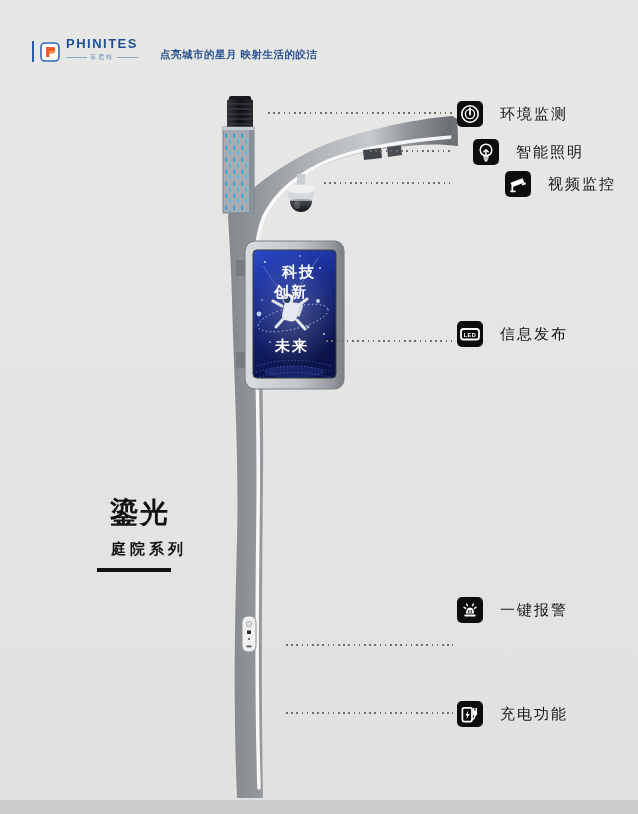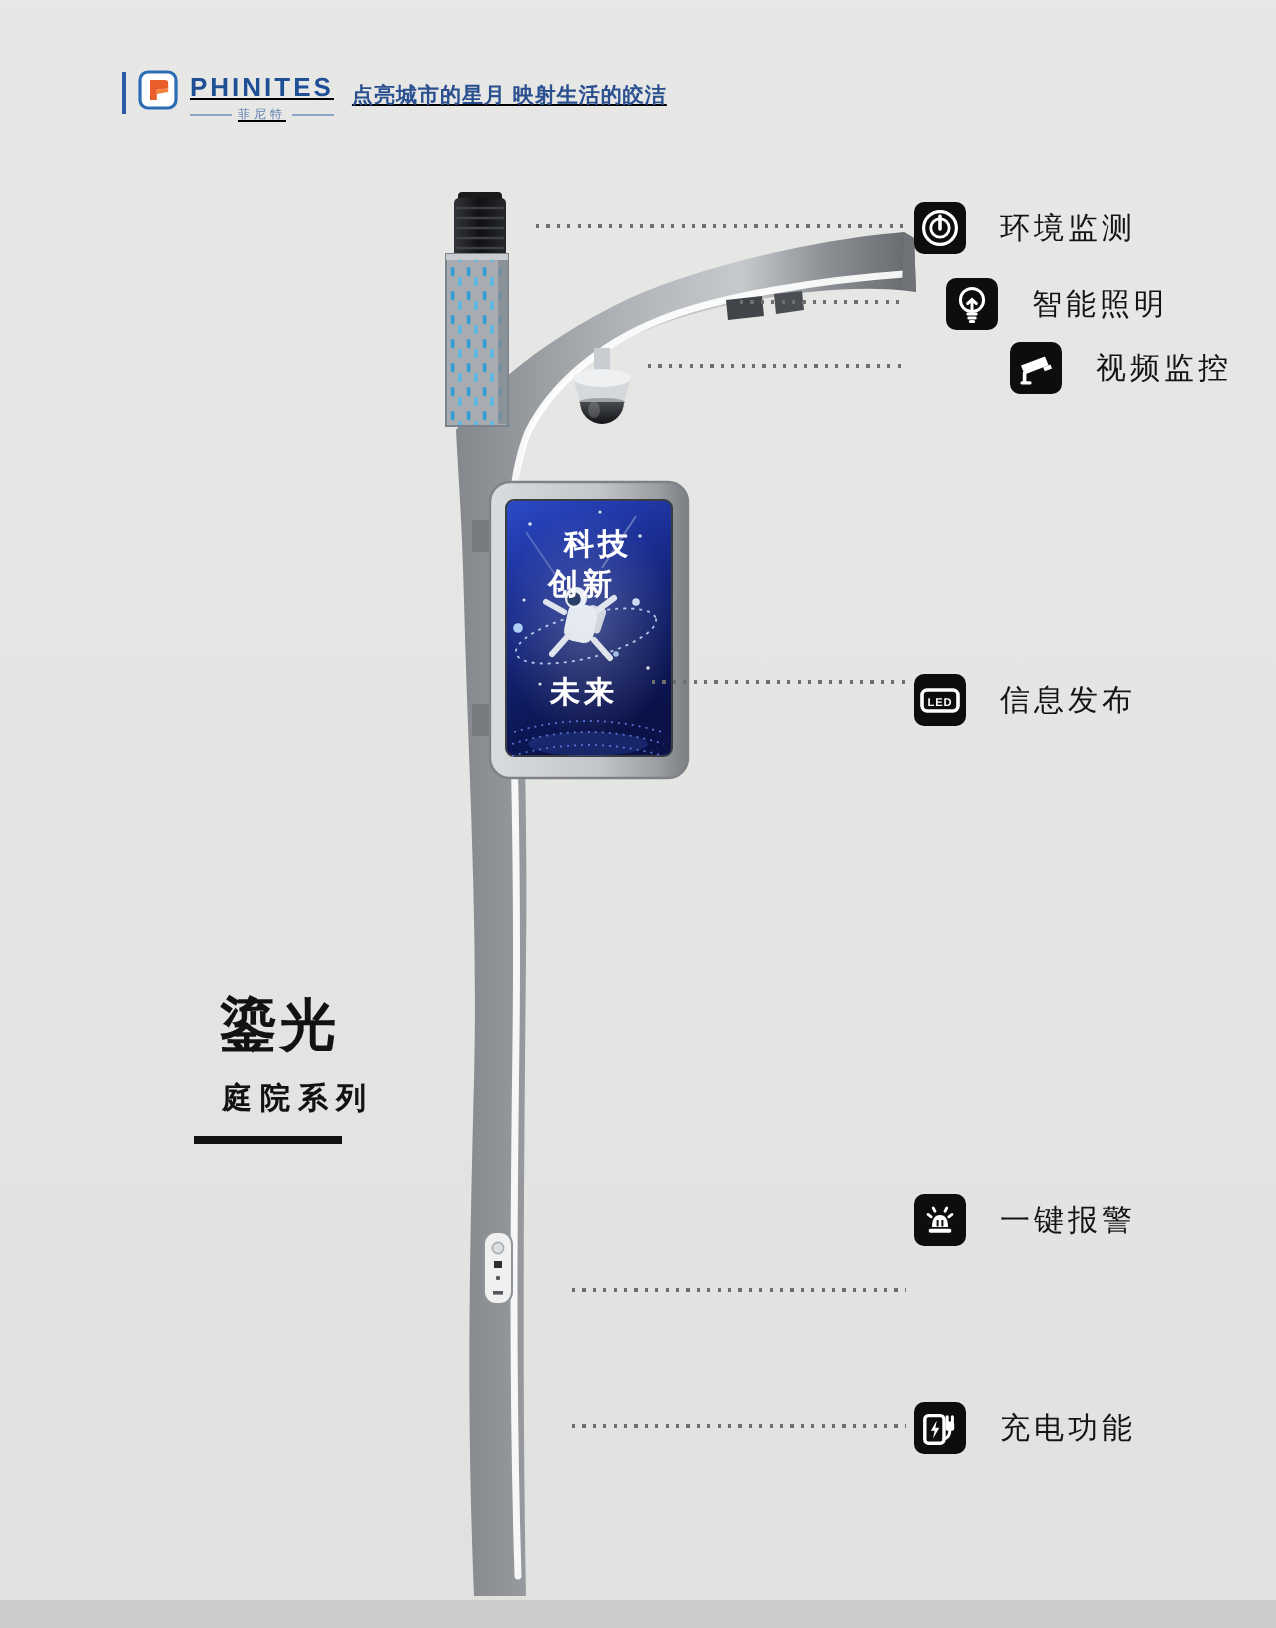--- a/index.html
+++ b/index.html
@@ -12,7 +12,7 @@
   .bottom-strip{position:absolute;left:0;bottom:0;width:638px;height:14px;background:#cccdcb;}
 
   
-  .brand{position:absolute;left:61px;top:35px;display:flex;align-items:flex-start;text-decoration:underline;}
+  .brand{position:absolute;left:32px;top:35px;display:flex;align-items:flex-end;}
   .brand-rule{width:2px;height:21px;background:#2a5ba8;margin-right:6px;margin-top:1px;}
   .brand-mark{width:20px;height:20px;margin-right:6px;}
   .brand-name{font-size:13px;font-weight:800;color:#1f5096;letter-spacing:1.5px;line-height:13px;margin-top:2px;}

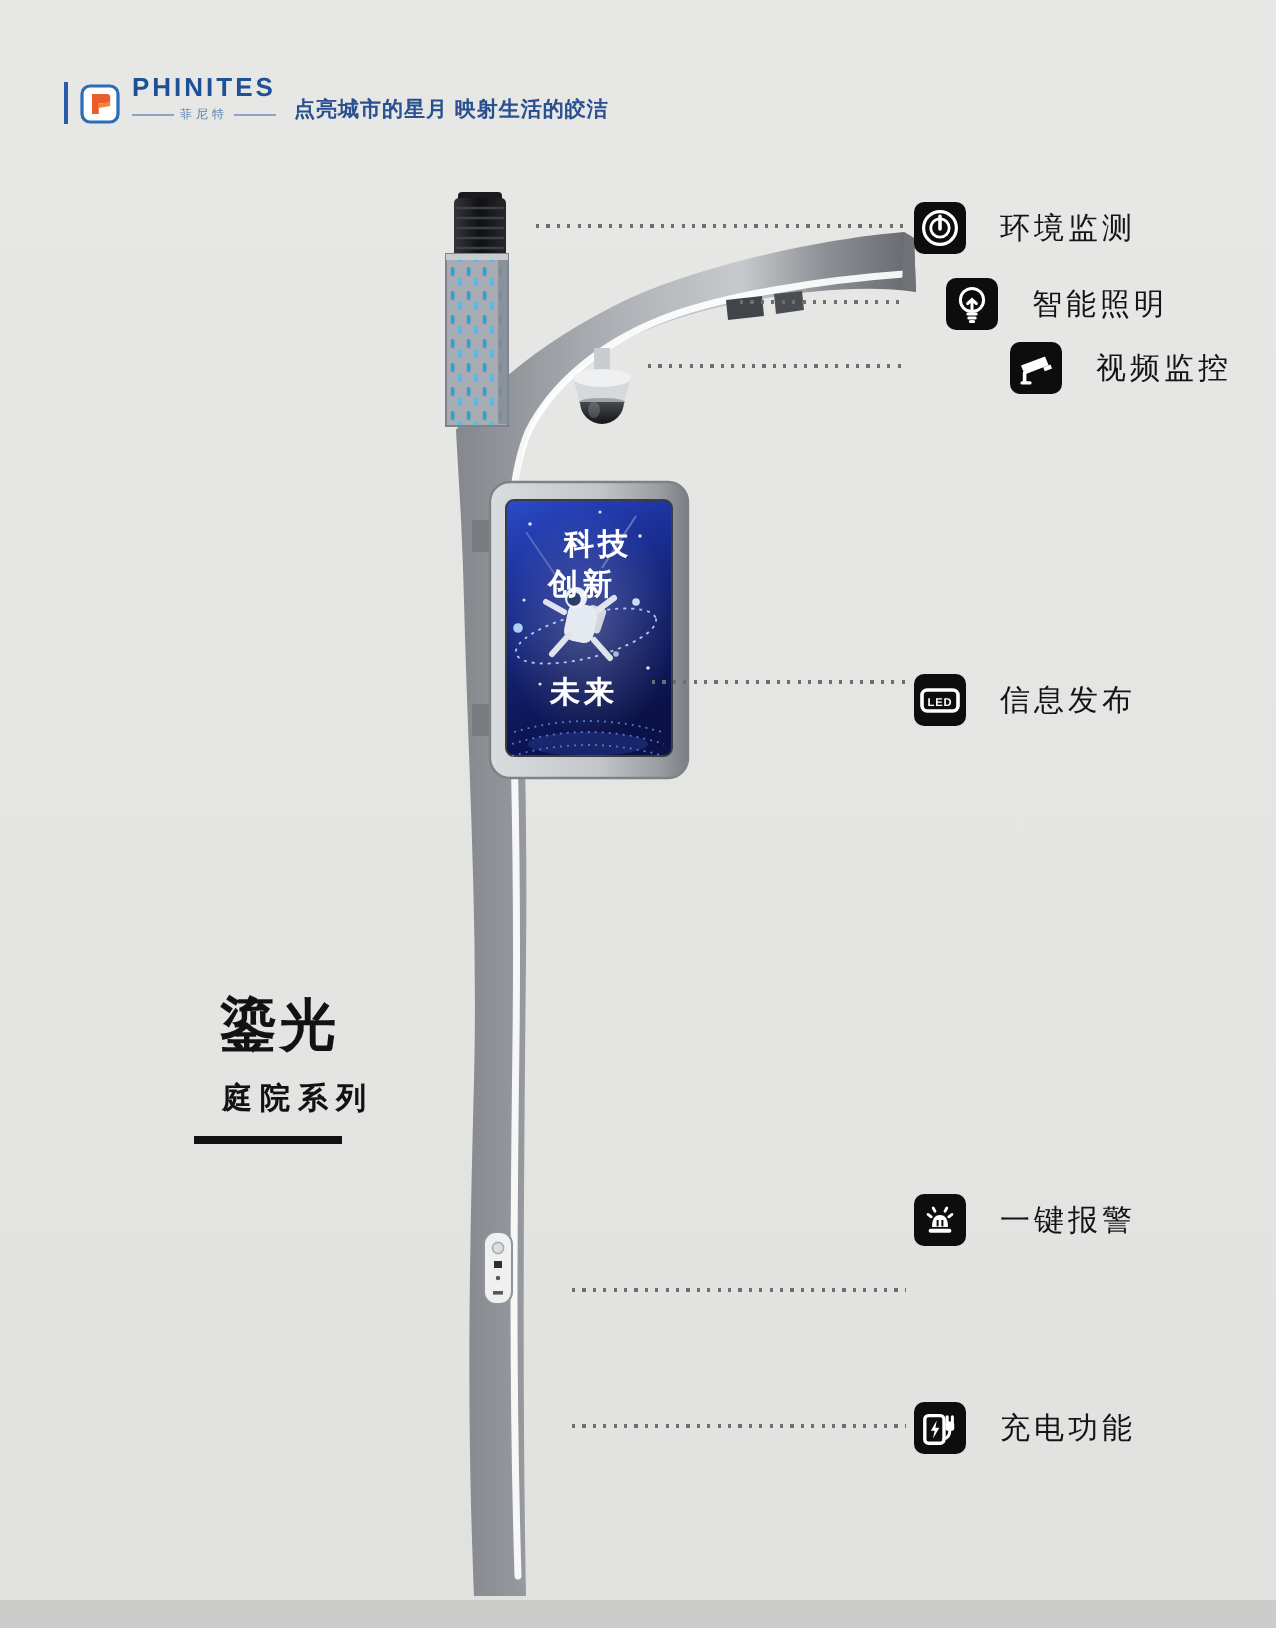--- a/index.html
+++ b/index.html
@@ -18,7 +18,7 @@
   .brand-name{font-size:13px;font-weight:800;color:#1f5096;letter-spacing:1.5px;line-height:13px;margin-top:2px;}
   .brand-sub{display:flex;align-items:center;gap:3px;margin-top:3px;font-size:6px;color:#5a7db0;letter-spacing:2px;}
   .sub-line{flex:1;height:1px;background:#8aa5c8;}
-  .tagline{margin-left:9px;margin-top:6px;font-size:10.5px;font-weight:700;color:#2a5090;letter-spacing:0.5px;}
+  .tagline{margin-left:22px;margin-top:6px;font-size:10.5px;font-weight:700;color:#2a5090;letter-spacing:0.5px;}
 
   
   .product-block{position:absolute;left:97px;top:494px;width:74px;text-align:center;color:#121212;}

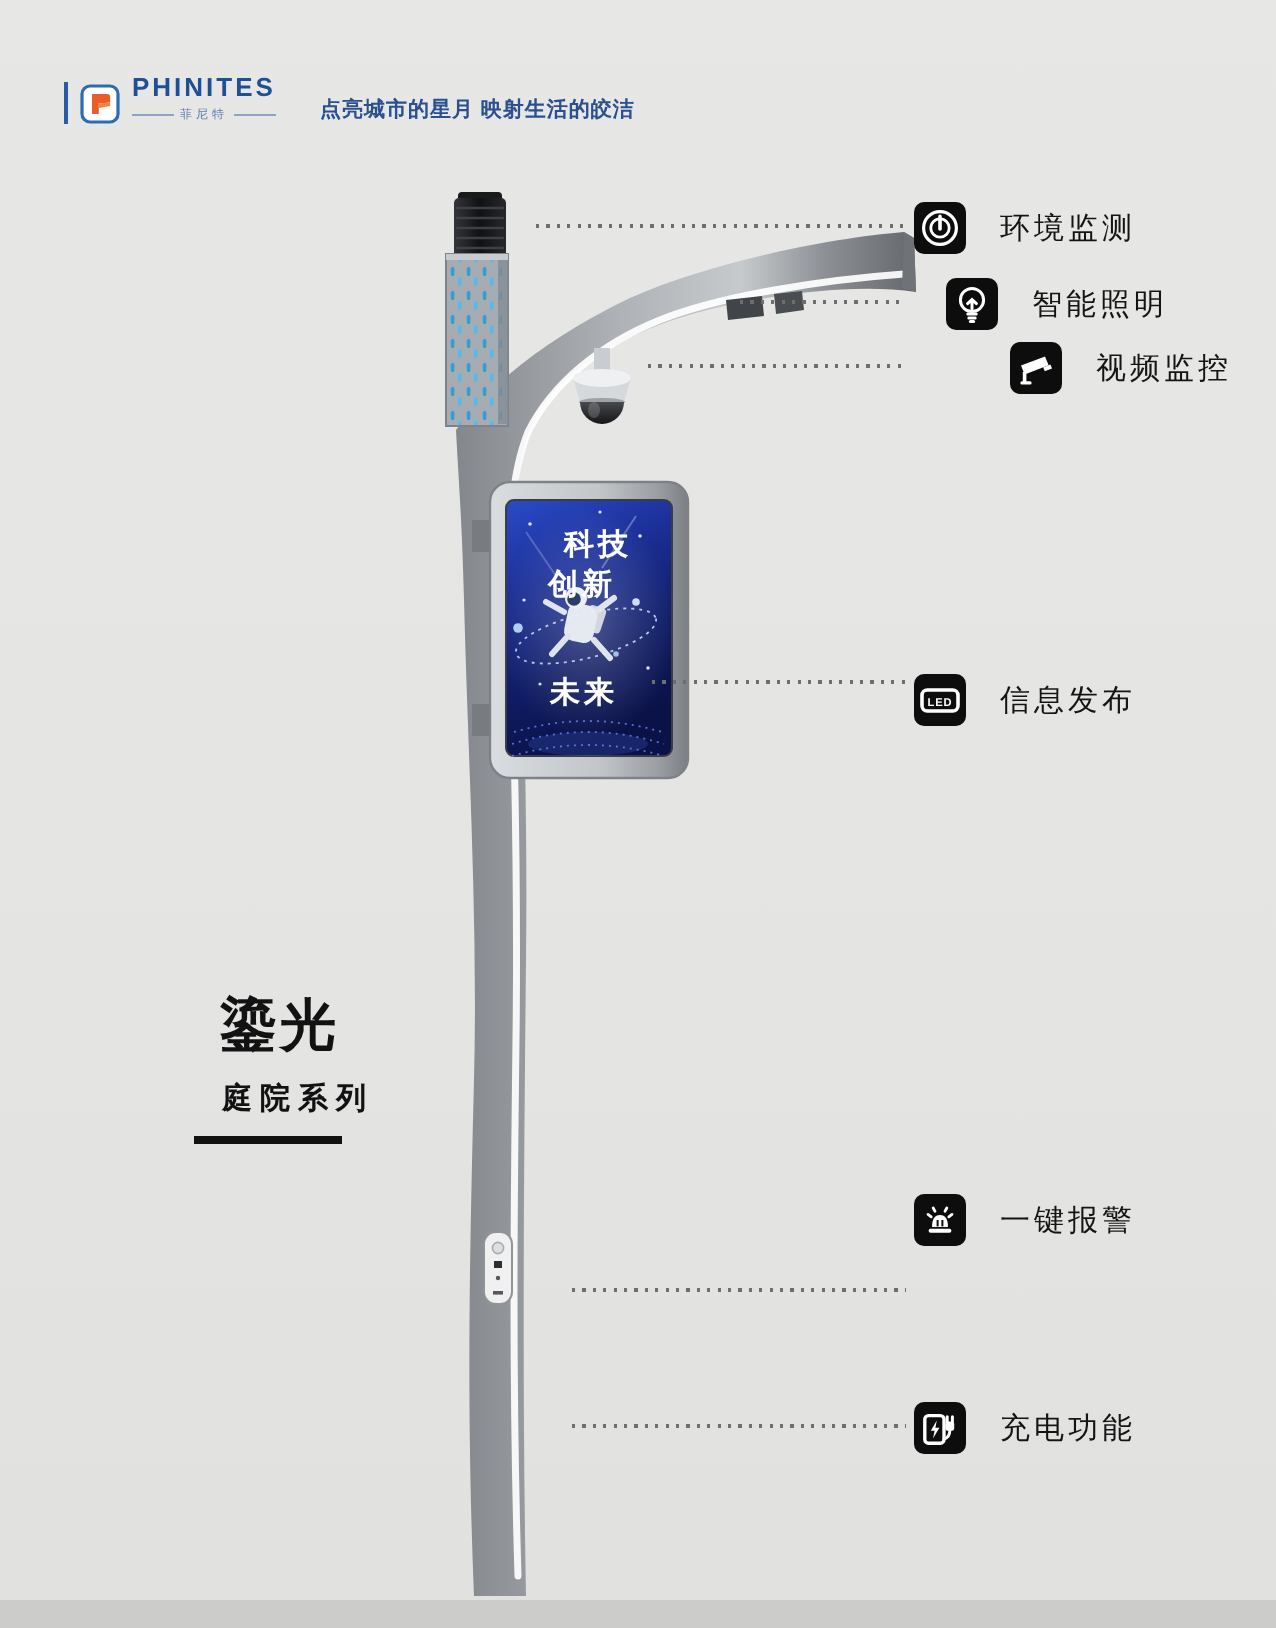--- a/index.html
+++ b/index.html
@@ -268,7 +268,7 @@
     <span class="flabel">视频监控</span>
   </div>
 
-  <div class="callout" style="top:337px;">
+  <div class="callout" style="top:321px;">
     <span class="ficon">
       <svg viewBox="0 0 24 24">
         <rect x="3" y="7" width="18" height="10.5" rx="2.6" fill="none" stroke="#fff" stroke-width="1.8"></rect>

